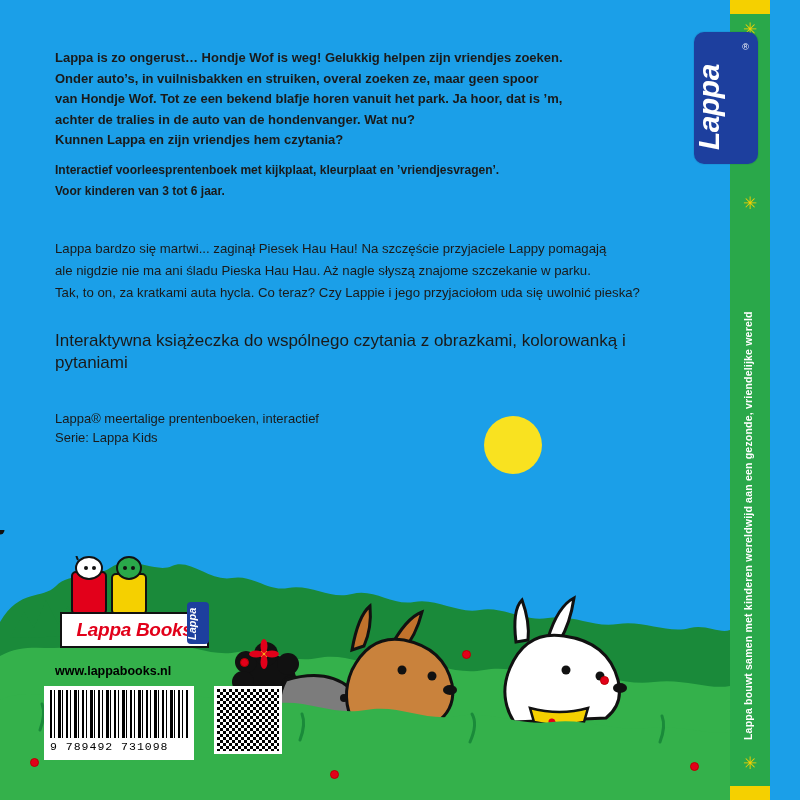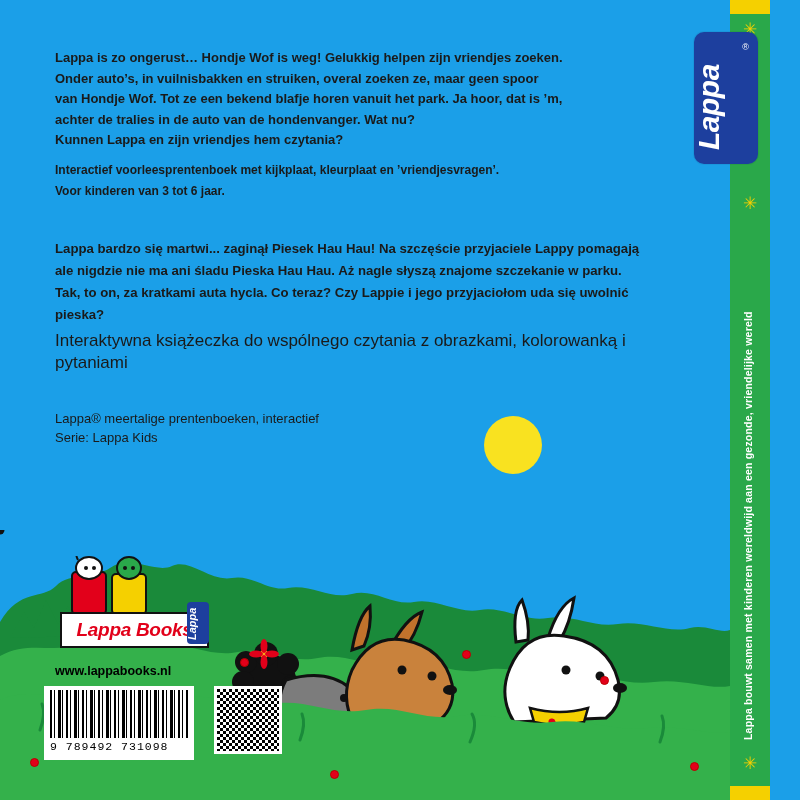--- a/index.html
+++ b/index.html
@@ -138,7 +138,7 @@
     top: 238px;
     font-size: 13.2px;
     line-height: 22px;
-    font-weight: bold;
+    font-weight: normal;
   }
   .block-pl2 {
     top: 330px;

